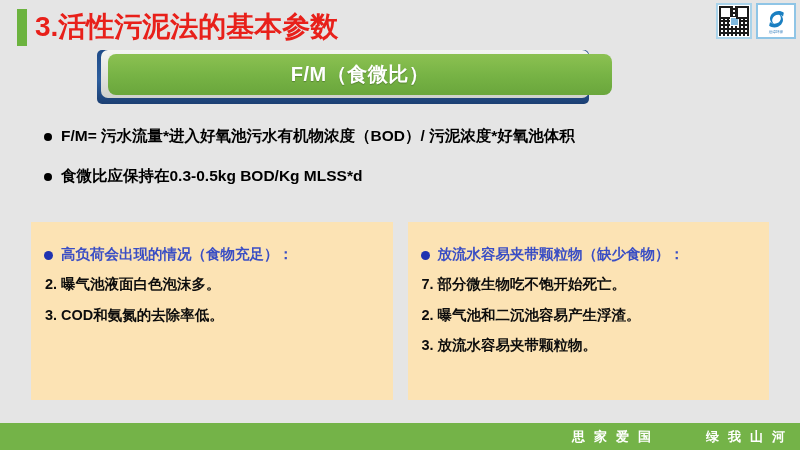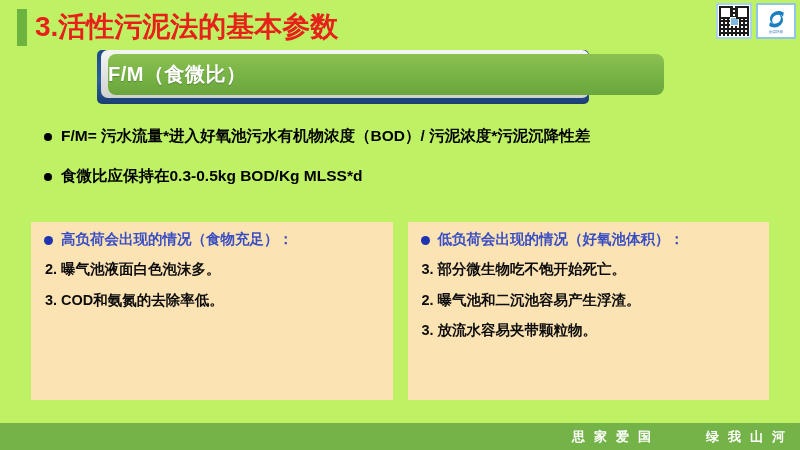--- a/index.html
+++ b/index.html
@@ -19,7 +19,7 @@
   .slide {
     position: absolute;
     inset: 0;
-    background: #bef264;
+    background: #e5e5e5;
   }
 
   

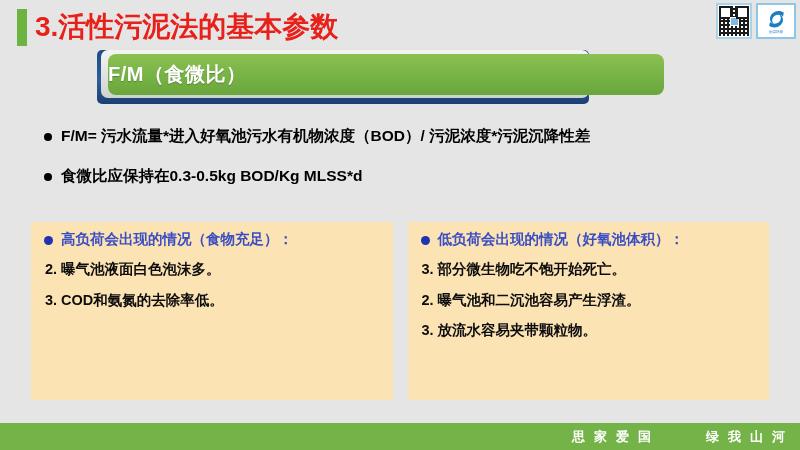--- a/index.html
+++ b/index.html
@@ -152,13 +152,13 @@
     position: absolute;
     left: 11px;
     top: 4px;
-    width: 556px;
+    width: 504px;
     height: 41px;
     border-radius: 8px;
     background: linear-gradient(180deg, #8cc152 0%, #77b345 52%, #6aa63c 100%);
     display: flex;
     align-items: center;
-    justify-content: flex-start;
+    justify-content: center;
   }
   .banner-text {
     color: #ffffff;

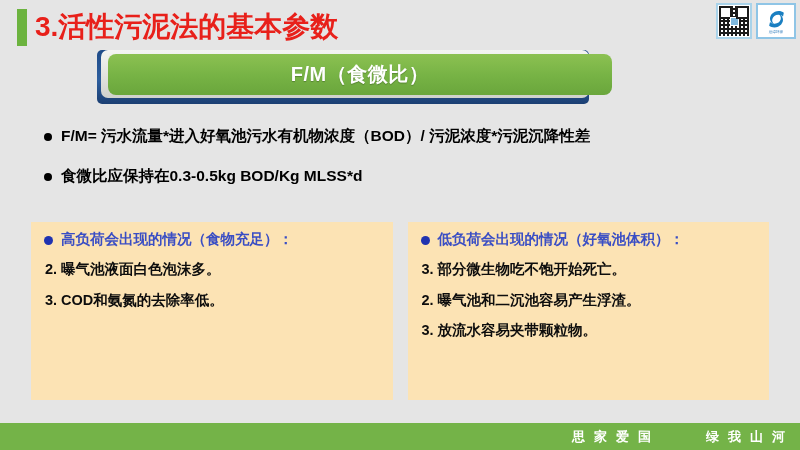--- a/index.html
+++ b/index.html
@@ -302,7 +302,7 @@
   <div class="main-bullets">
     <div class="main-bullet">
       <span class="dot"></span>
-      <span class="txt">F/M= 污水流量*进入好氧池污水有机物浓度（BOD）/ 污泥浓度*污泥沉降性差</span>
+      <span class="txt">F/M= 污水流量*进入好氧池污水有机物浓度（BOD）/ 污泥浓度*好氧池体积</span>
     </div>
     <div class="main-bullet">
       <span class="dot"></span>

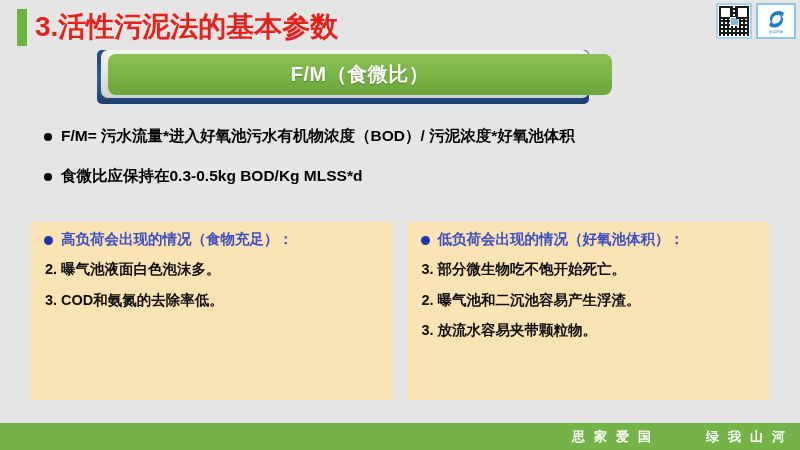--- a/index.html
+++ b/index.html
@@ -211,7 +211,7 @@
     flex: 1 1 0;
     background: #fce3b4;
     box-sizing: border-box;
-    padding: 9px 10px 10px 12px;
+    padding: 24px 10px 10px 12px;
   }
   .panel-head {
     display: flex;

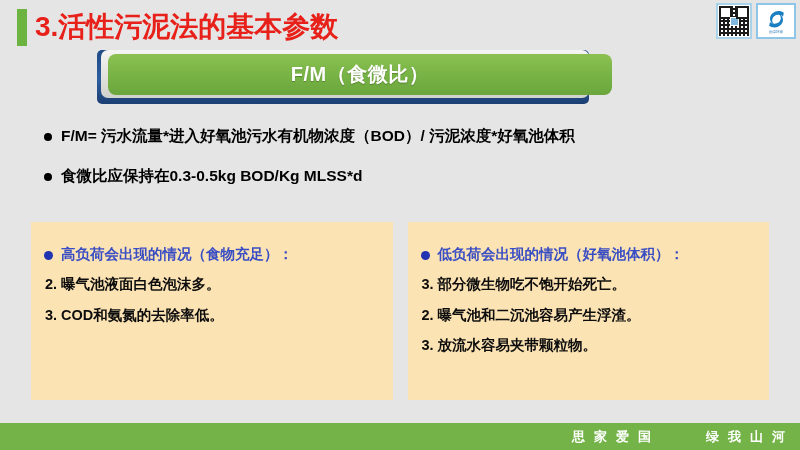--- a/index.html
+++ b/index.html
@@ -324,7 +324,7 @@
     <div class="panel">
       <div class="panel-head">
         <span class="dot"></span>
-        <span class="txt">低负荷会出现的情况（好氧池体积）：</span>
+        <span class="txt">放流水容易夹带颗粒物（缺少食物）：</span>
       </div>
       <div class="panel-item">3. 部分微生物吃不饱开始死亡。</div>
       <div class="panel-item">2. 曝气池和二沉池容易产生浮渣。</div>

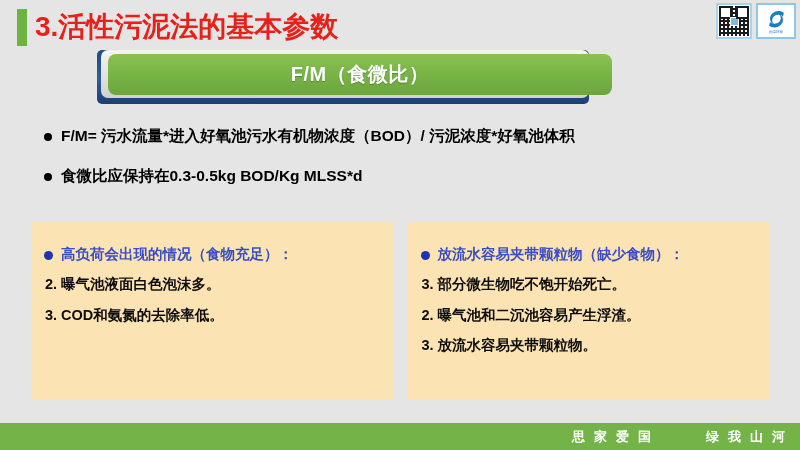--- a/index.html
+++ b/index.html
@@ -326,7 +326,7 @@
         <span class="dot"></span>
         <span class="txt">放流水容易夹带颗粒物（缺少食物）：</span>
       </div>
-      <div class="panel-item">3. 部分微生物吃不饱开始死亡。</div>
+      <div class="panel-item">7. 部分微生物吃不饱开始死亡。</div>
       <div class="panel-item">2. 曝气池和二沉池容易产生浮渣。</div>
       <div class="panel-item">3. 放流水容易夹带颗粒物。</div>
     </div>

